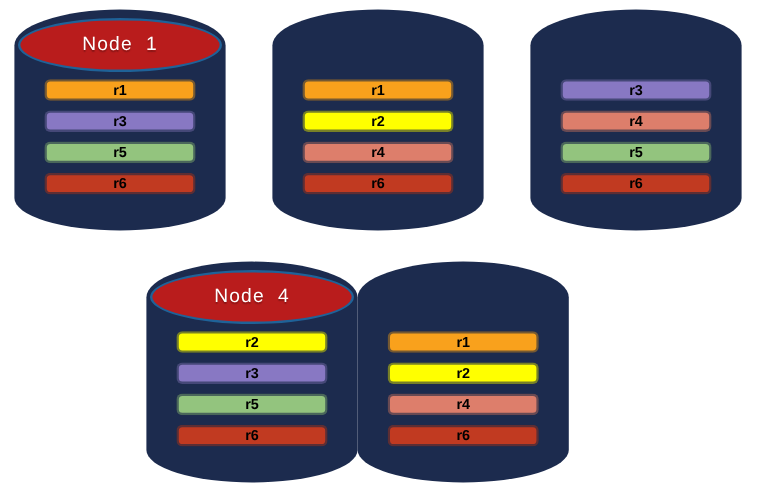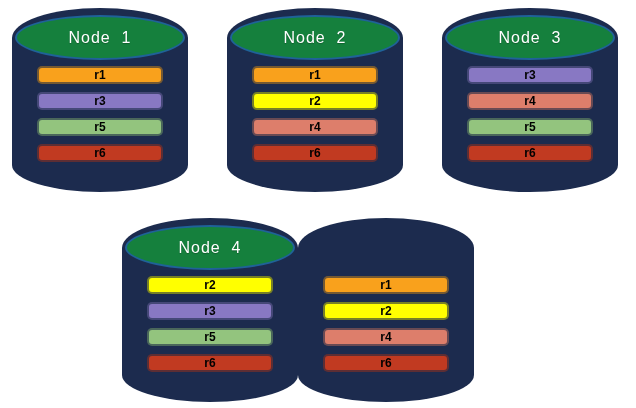--- a/index.html
+++ b/index.html
@@ -27,7 +27,7 @@
     position: absolute;
     top: 7px; left: 3px;
     width: 170px; height: 45px;
-    background: #15803d;
+    background: #b91c1c;
     border: 2px solid #1F6298;
     border-radius: 50%;
     box-sizing: border-box;

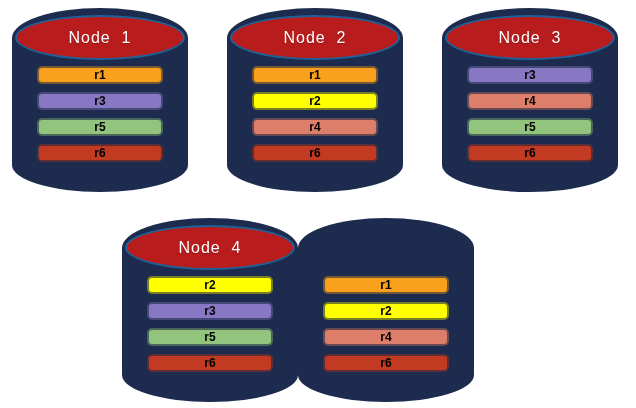--- a/index.html
+++ b/index.html
@@ -87,9 +87,6 @@
 
     <div class="node">
       <div class="cyl-body"></div>
-      <div class="cyl-cap">
-        <span class="cap-label">Node  2</span>
-      </div>
       <div class="bars">
         <div class="bar" style="background: rgb(249, 161, 28);">r1</div>
         <div class="bar" style="background: rgb(255, 255, 0);">r2</div>

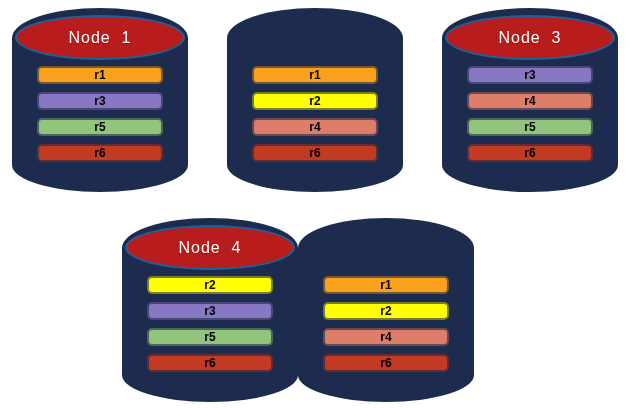--- a/index.html
+++ b/index.html
@@ -97,9 +97,6 @@
 
     <div class="node">
       <div class="cyl-body"></div>
-      <div class="cyl-cap">
-        <span class="cap-label">Node  3</span>
-      </div>
       <div class="bars">
         <div class="bar" style="background: rgb(136, 120, 195);">r3</div>
         <div class="bar" style="background: rgb(221, 126, 107);">r4</div>

